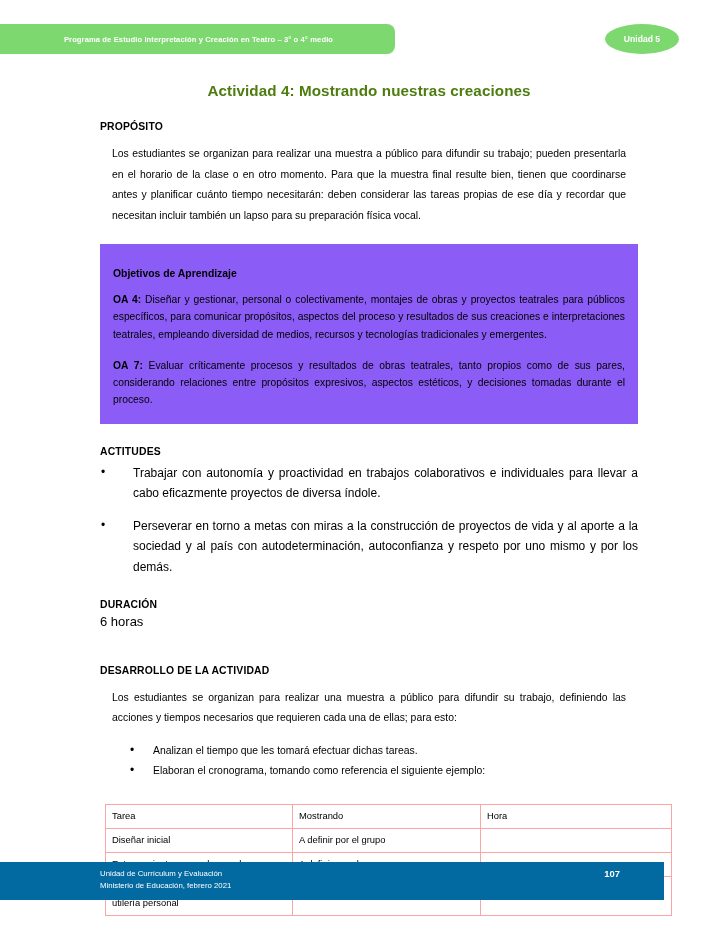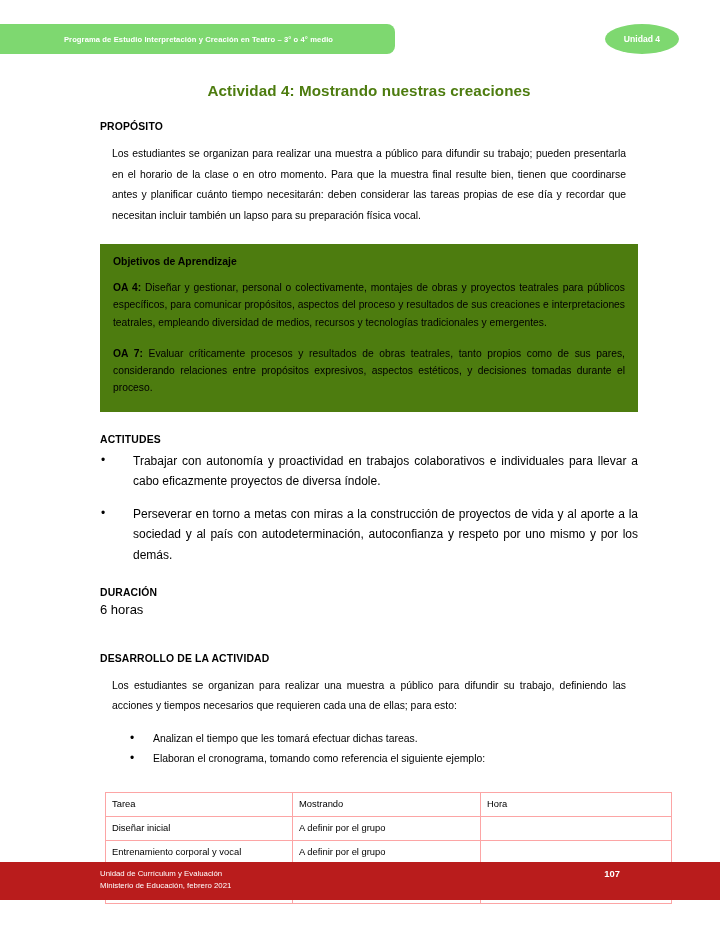--- a/index.html
+++ b/index.html
@@ -230,7 +230,7 @@
     <span class="header-bar-text">Programa de Estudio Interpretación y Creación en Teatro – 3° o 4° medio</span>
   </div>
   <div class="unit-badge">
-    <span class="unit-badge-text">Unidad 4</span>
+    <span class="unit-badge-text">Unidad 5</span>
   </div>
 </div>
 

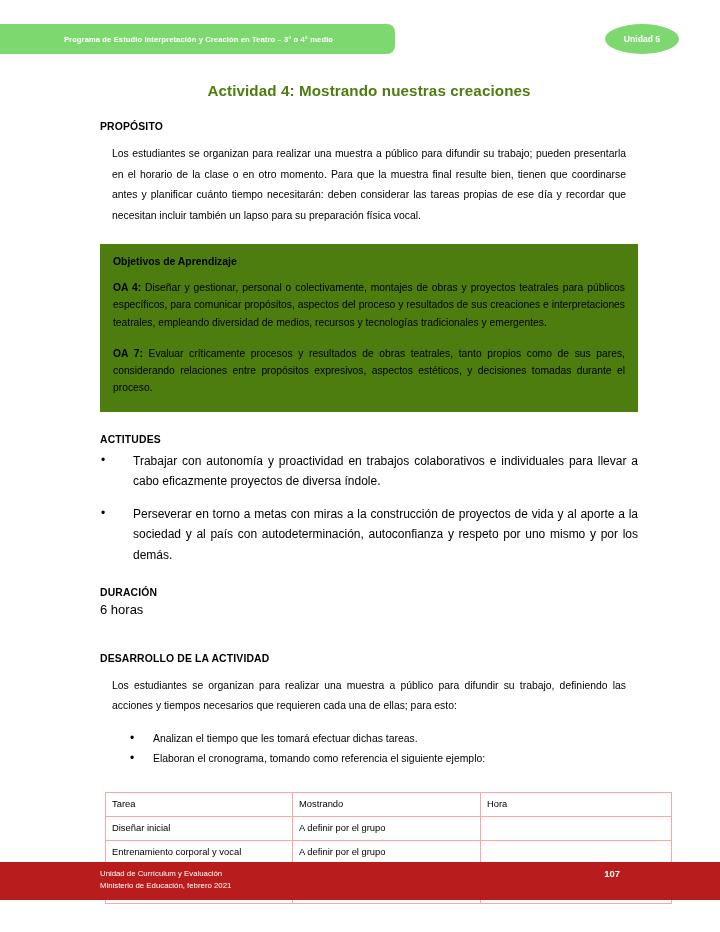--- a/index.html
+++ b/index.html
@@ -100,8 +100,8 @@
   
   .oa-box {
     margin-top: 18px;
-    background: #4d7c0f;
-    padding: 10px 13px 13px 13px;
+    background: #8b5cf6;
+    padding: 22px 13px 13px 13px;
     box-sizing: border-box;
     width: 538px;
   }

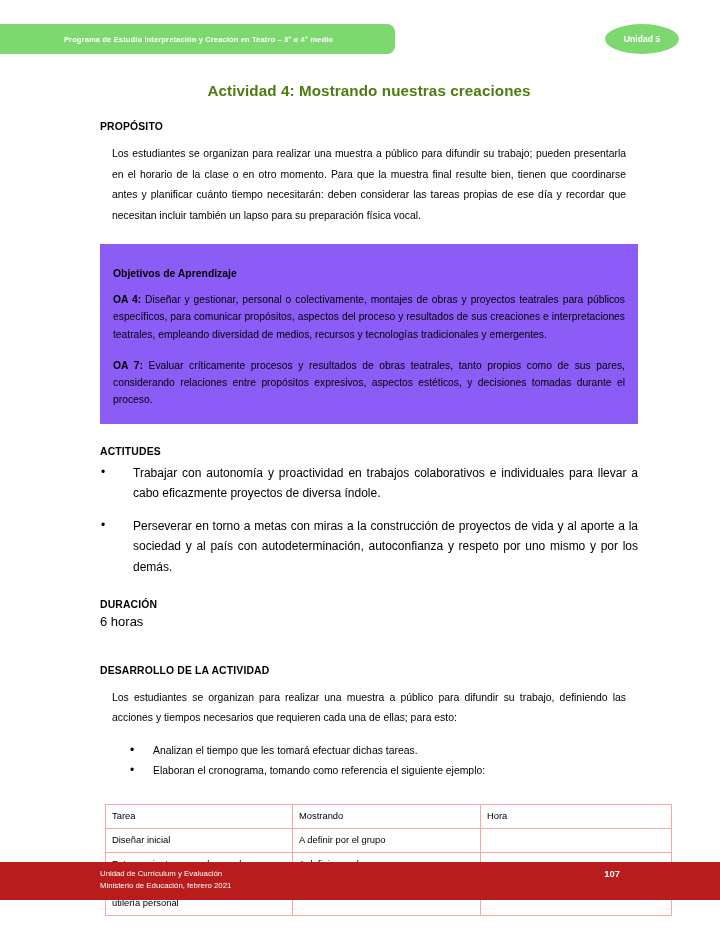--- a/index.html
+++ b/index.html
@@ -197,9 +197,9 @@
     position: absolute;
     left: 0;
     bottom: 32px;
-    width: 720px;
+    width: 664px;
     height: 38px;
-    background: #b91c1c;
+    background: #0369a1;
   }
   .footer-inner {
     position: absolute;

